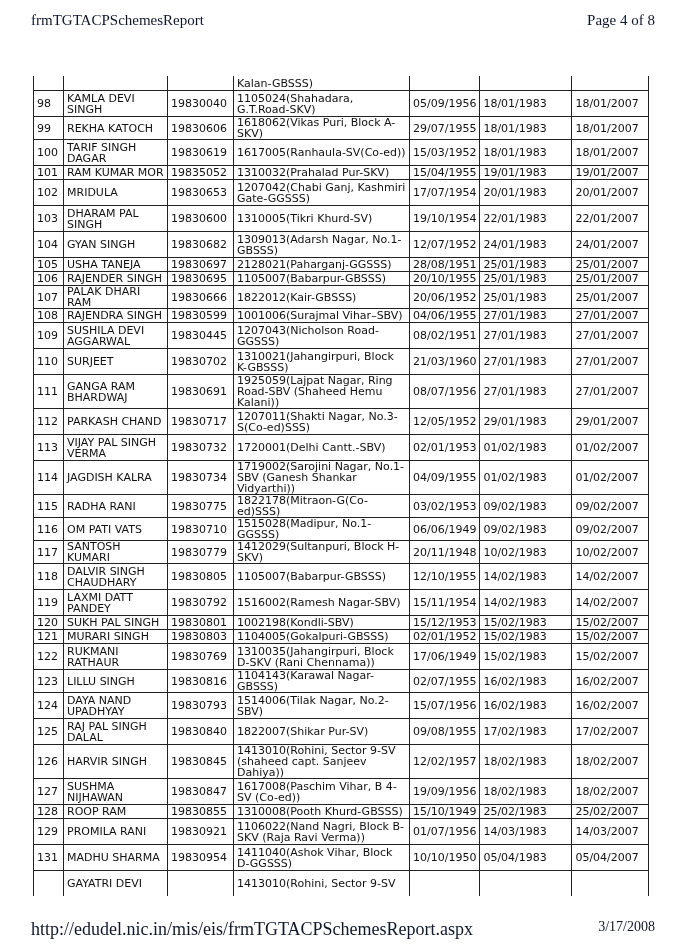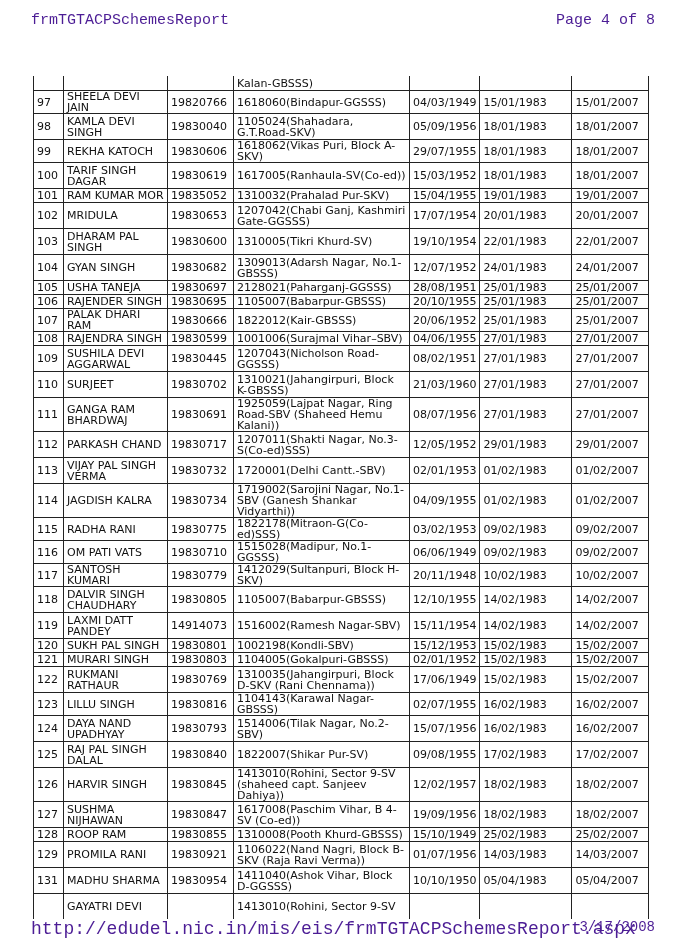--- a/index.html
+++ b/index.html
@@ -5,7 +5,7 @@
   html, body { margin: 0; padding: 0; background: #ffffff; }
   body { width: 685px; height: 950px; position: relative; overflow: hidden; }
   .hdr-left, .hdr-right, .ftr-left, .ftr-right {
-    position: absolute; font-family: Liberation Mono, monospace; font-size: 15px; color: #4c1d95;
+    position: absolute; font-family: Liberation Serif, serif; font-size: 15px; color: #0f172a;
   }
   .hdr-left { left: 31px; top: 12px; }
   .hdr-right { right: 30px; top: 12px; }

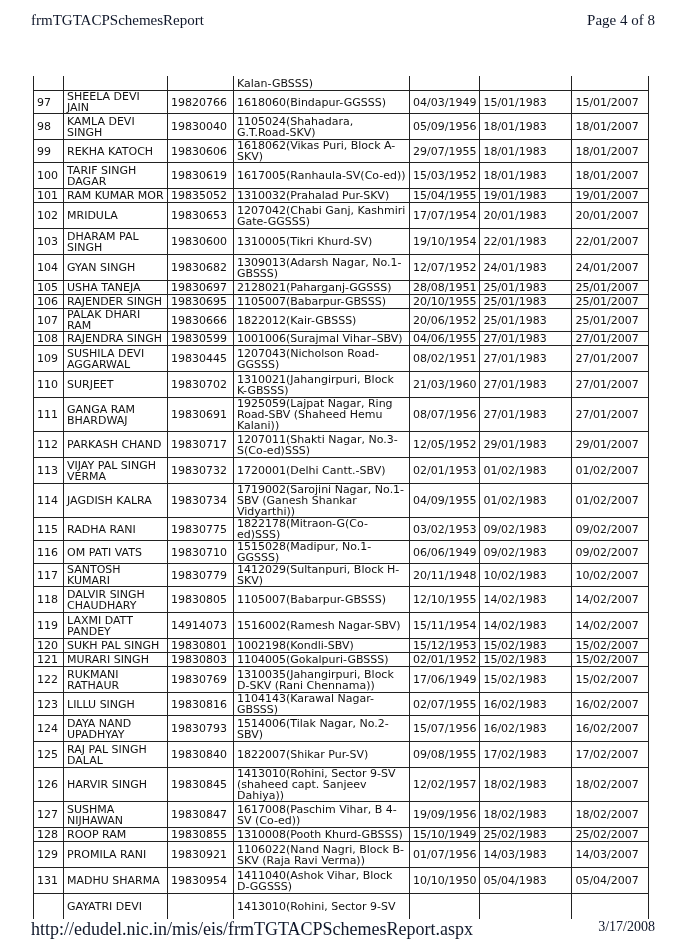--- a/index.html
+++ b/index.html
@@ -54,15 +54,6 @@
       <td></td>
       <td></td>
     </tr>
-  <tr class="r1">
-        <td>97</td>
-        <td>SHEELA DEVI JAIN</td>
-        <td>19820766</td>
-        <td>1618060(Bindapur-GGSSS)</td>
-        <td>04/03/1949</td>
-        <td>15/01/1983</td>
-        <td>15/01/2007</td>
-      </tr>
       <tr class="r2">
         <td>98</td>
         <td>KAMLA DEVI SINGH</td>

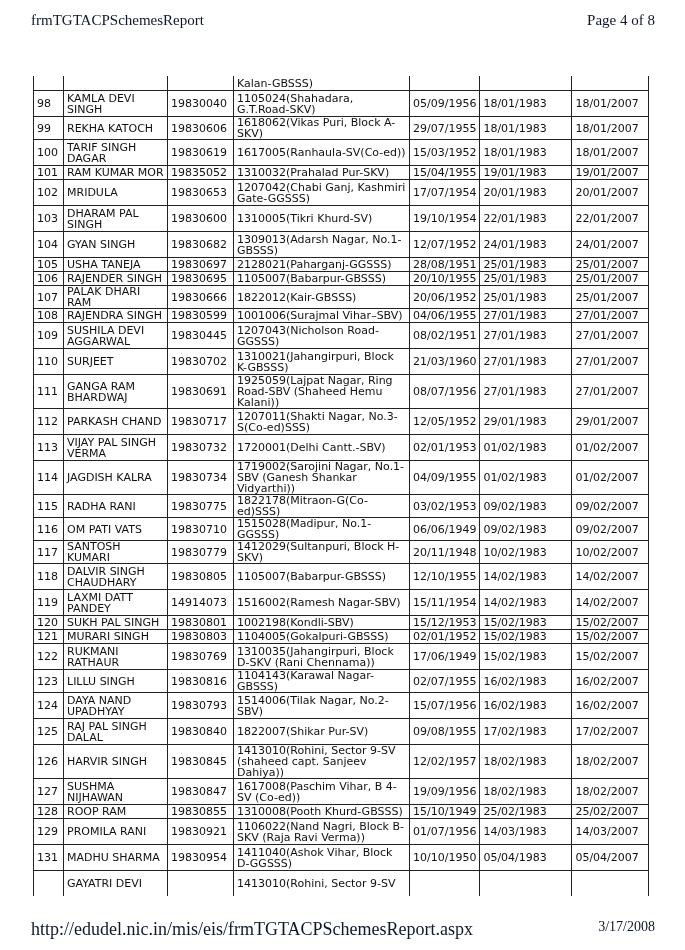--- a/index.html
+++ b/index.html
@@ -246,7 +246,7 @@
       <tr class="r2">
         <td>119</td>
         <td>LAXMI DATT PANDEY</td>
-        <td>14914073</td>
+        <td>19830792</td>
         <td>1516002(Ramesh Nagar-SBV)</td>
         <td>15/11/1954</td>
         <td>14/02/1983</td>

